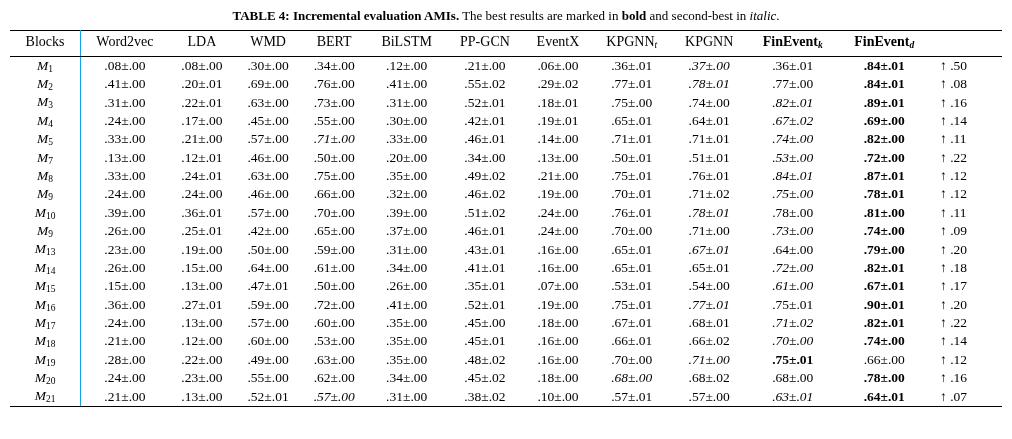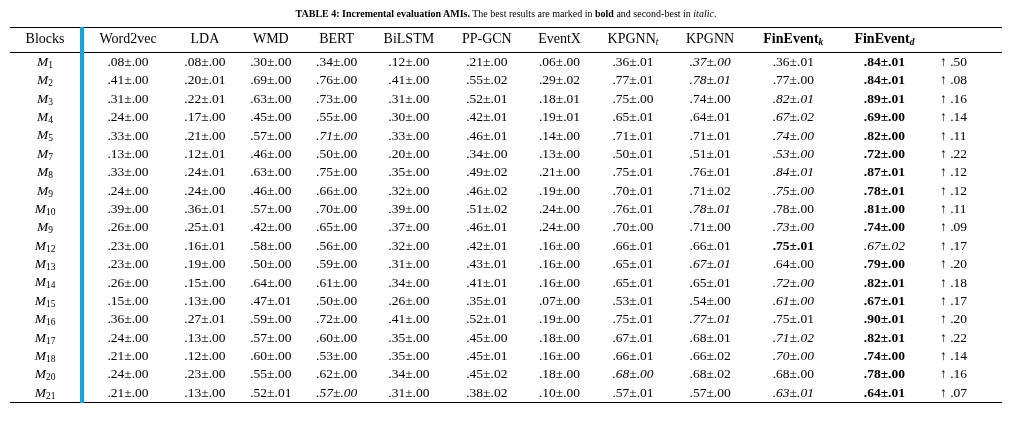--- a/index.html
+++ b/index.html
@@ -21,7 +21,7 @@
   }
   .caption {
     text-align: center;
-    font-size: 10px;
+    font-size: 13px;
     line-height: 1.25;
     margin: 2px 0 6px 0;
     font-family: "Liberation Serif", serif;

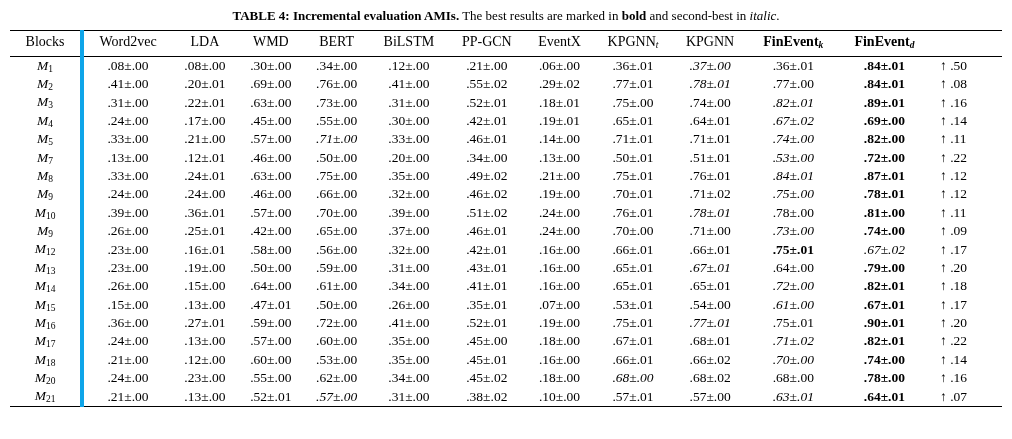--- a/index.html
+++ b/index.html
@@ -56,7 +56,7 @@
   th.blocks { width: 62px; }
   
   th.sep, td.sep {
-    border-right: 4px solid #0ea5e9;
+    border-right: 1px solid #0ea5e9;
   }
   .b { font-weight: bold; }
   .i { font-style: italic; }

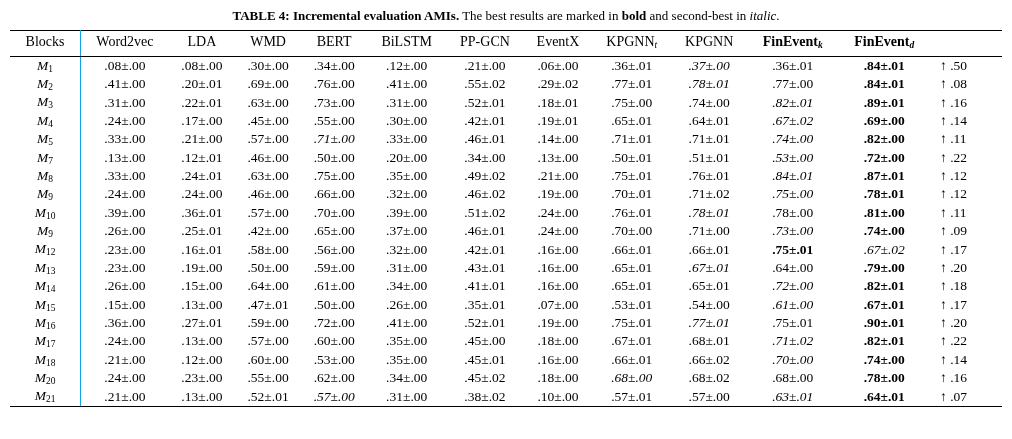--- a/index.html
+++ b/index.html
@@ -247,21 +247,6 @@
           <td class="arrowcol">↑ .09</td>
         </tr>
         <tr>
-          <td class="blocks sep"><span class="mi">M</span><sub>12</sub></td>
-          <td>.23±.00</td>
-          <td>.16±.01</td>
-          <td>.58±.00</td>
-          <td>.56±.00</td>
-          <td>.32±.00</td>
-          <td>.42±.01</td>
-          <td>.16±.00</td>
-          <td>.66±.01</td>
-          <td>.66±.01</td>
-          <td class="b">.75±.01</td>
-          <td class="i">.67±.02</td>
-          <td class="arrowcol">↑ .17</td>
-        </tr>
-        <tr>
           <td class="blocks sep"><span class="mi">M</span><sub>13</sub></td>
           <td>.23±.00</td>
           <td>.19±.00</td>

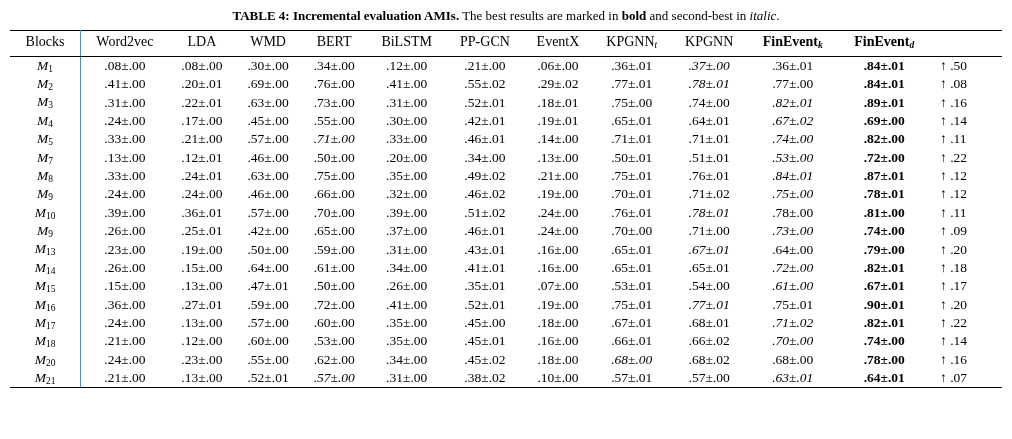--- a/index.html
+++ b/index.html
@@ -337,6 +337,21 @@
           <td class="arrowcol">↑ .14</td>
         </tr>
         <tr>
+          <td class="blocks sep"><span class="mi">M</span><sub>19</sub></td>
+          <td>.28±.00</td>
+          <td>.22±.00</td>
+          <td>.49±.00</td>
+          <td>.63±.00</td>
+          <td>.35±.00</td>
+          <td>.48±.02</td>
+          <td>.16±.00</td>
+          <td>.70±.00</td>
+          <td class="i">.71±.00</td>
+          <td class="b">.75±.01</td>
+          <td>.66±.00</td>
+          <td class="arrowcol">↑ .12</td>
+        </tr>
+        <tr>
           <td class="blocks sep"><span class="mi">M</span><sub>20</sub></td>
           <td>.24±.00</td>
           <td>.23±.00</td>

